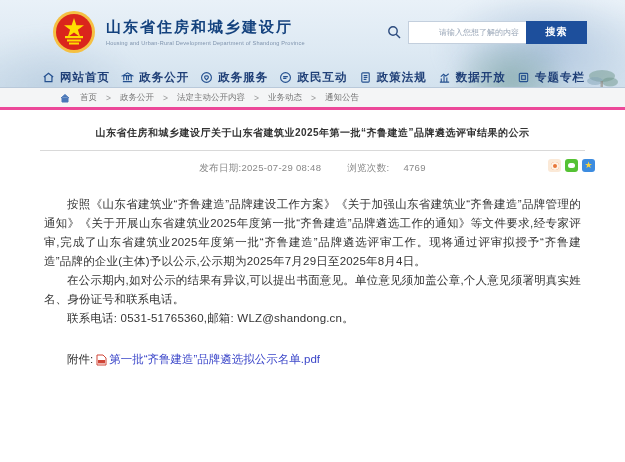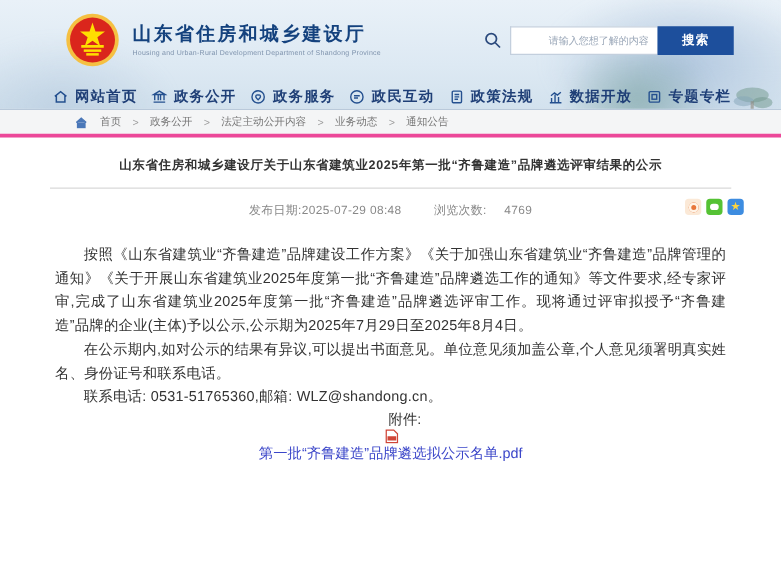--- a/index.html
+++ b/index.html
@@ -91,7 +91,7 @@
     letter-spacing:.2px; text-align:justify;
   }
   .contact-line { margin-top:0; }
-  .attachment-row { display:flex; align-items:center; font-size:11.5px;flex-direction:column; }
+  .attachment-row { margin-top:24px; display:flex; align-items:center; font-size:11.5px; }
   .attachment-row .att-label { text-indent:2em; color:#333; }
   .pdf-icon { width:11px; height:12px; margin:0 2px 0 3px; }
   .att-link { color:#3b46c9; cursor:pointer; text-decoration:none; }

